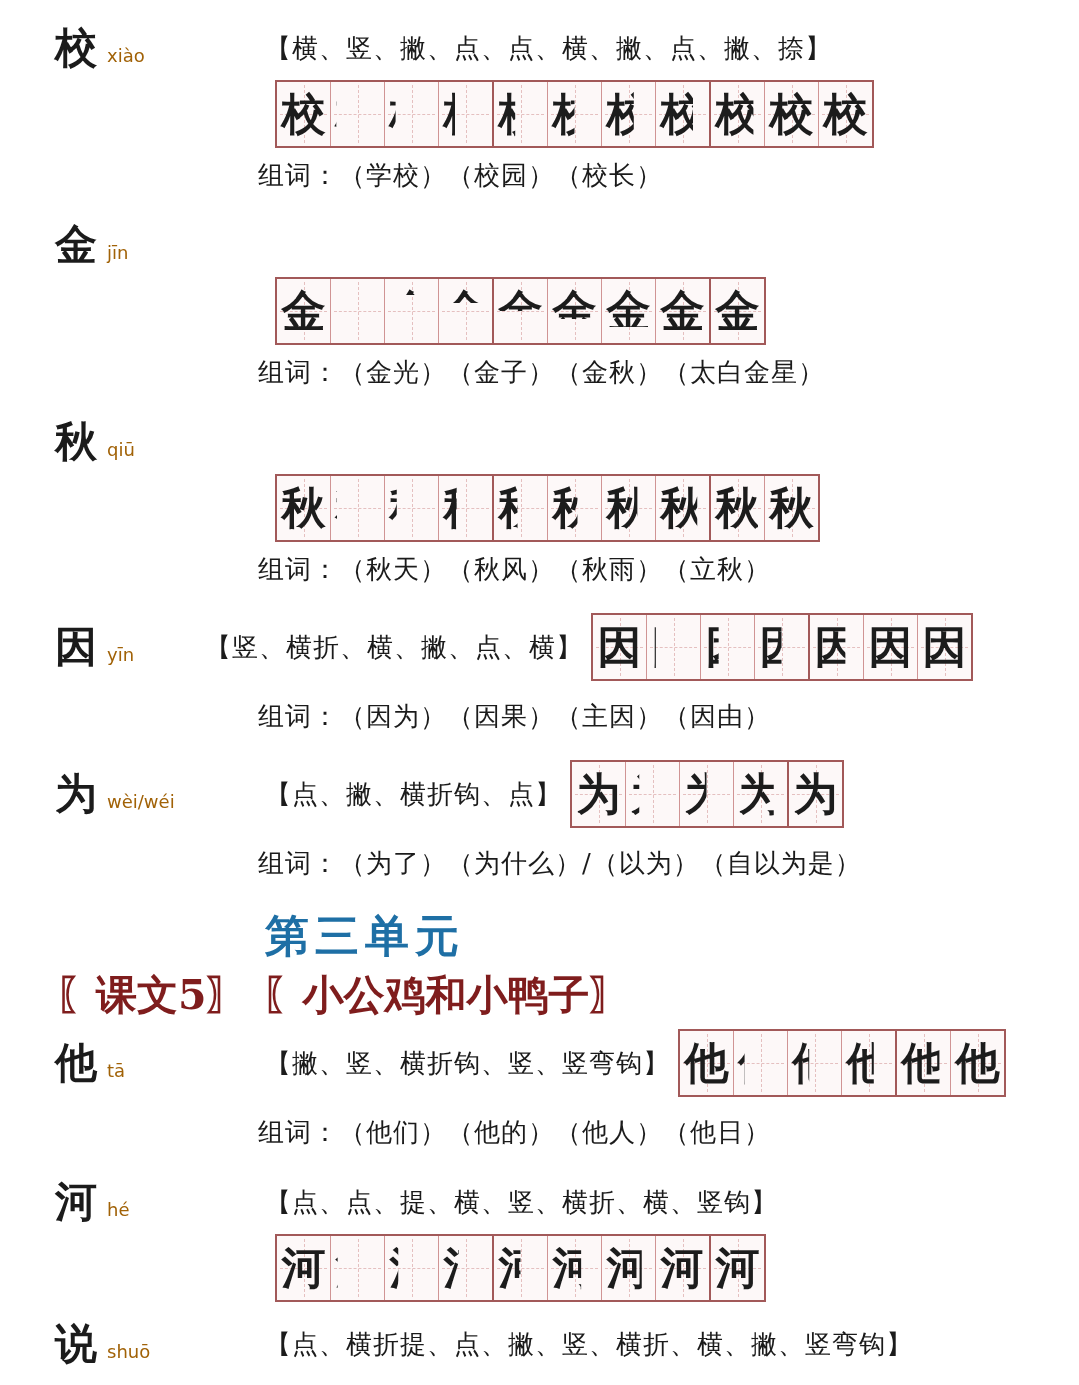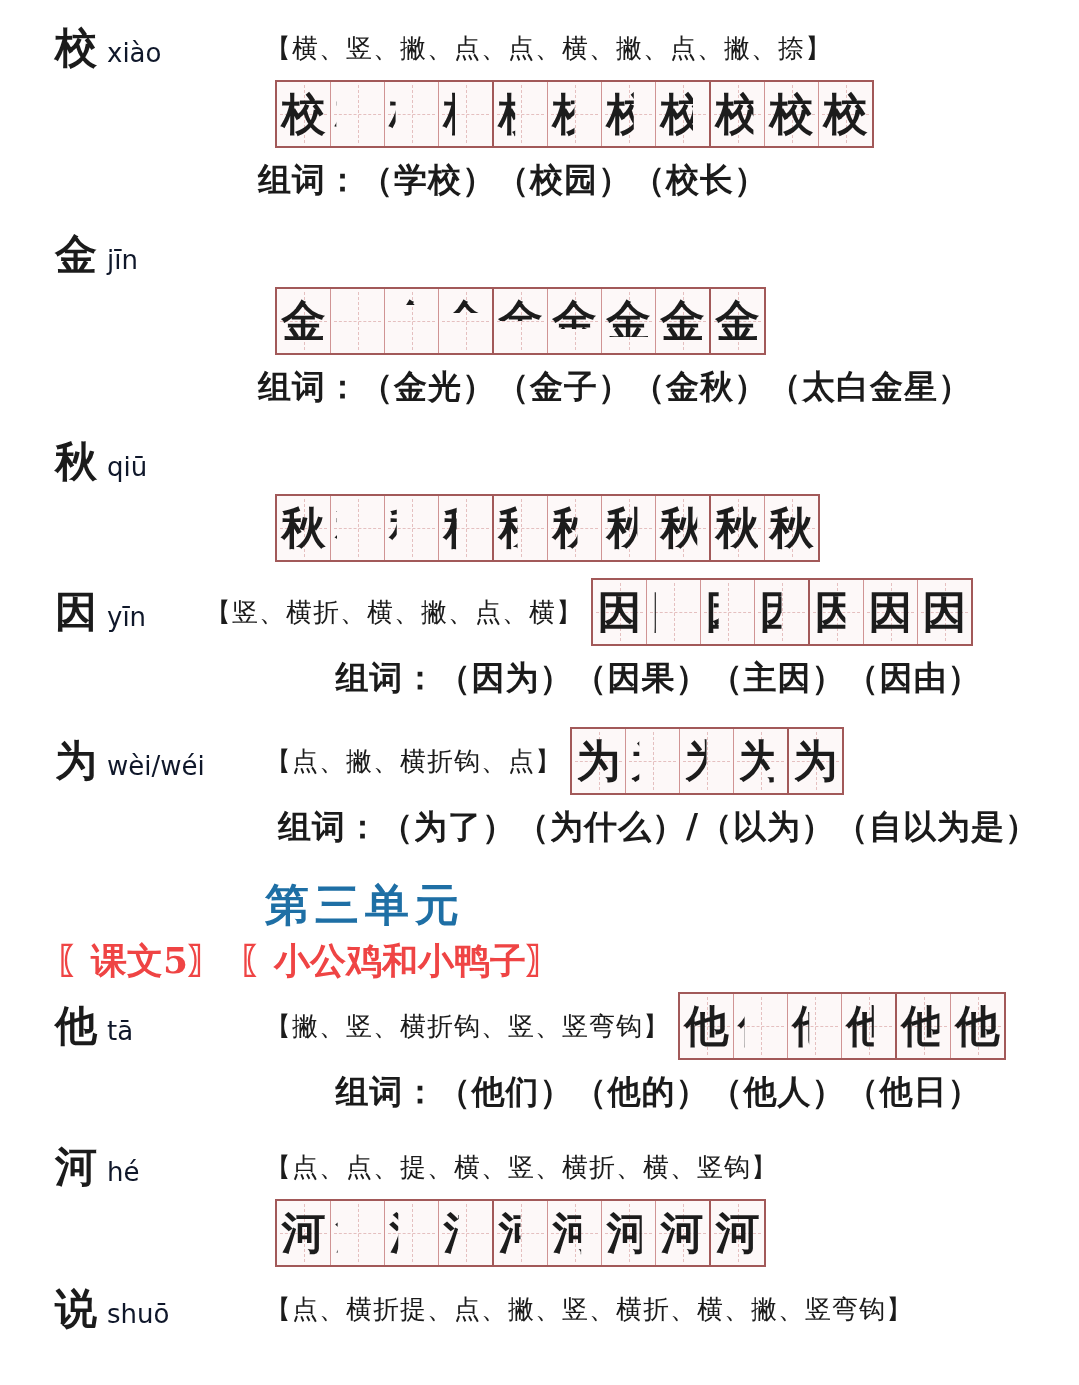--- a/index.html
+++ b/index.html
@@ -16,7 +16,7 @@
   .char-block{flex:0 0 210px;display:flex;align-items:baseline;gap:10px;}
   .entry.compact .char-block{flex:0 0 150px;}
   .big-char{font-size:42px;font-weight:700;line-height:1;}
-  .pinyin{font-family:"DejaVu Sans","Liberation Sans",sans-serif;font-size:26px;color:#0f172a;}
+  .pinyin{font-family:"DejaVu Sans","Liberation Sans",sans-serif;font-size:18px;color:#a16207;}
   .strokes{font-size:26px;font-weight:400;letter-spacing:1px;white-space:nowrap;}
 
   

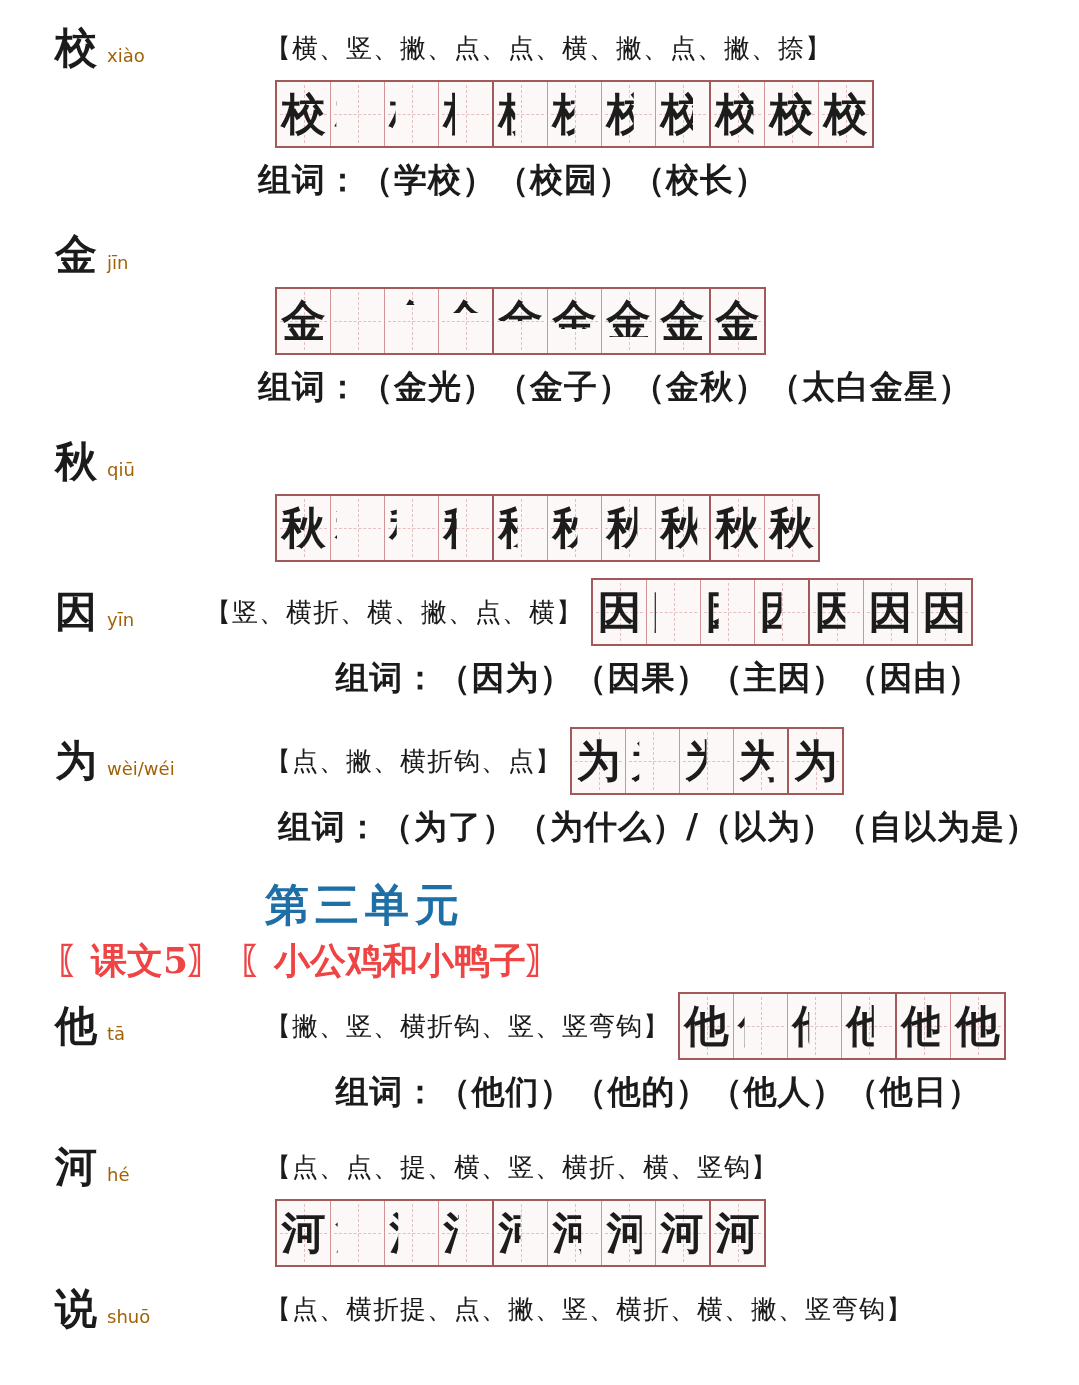--- a/index.html
+++ b/index.html
@@ -38,7 +38,7 @@
   }
 
   
-  .words{margin:8px 0 26px 203px;font-size:33px;letter-spacing:1px;font-weight:bold;}
+  .words{margin:8px 0 26px 203px;font-size:26px;letter-spacing:1px;}
   .entry.inlinegrid .words{margin-top:10px;text-align:center;}
 
   

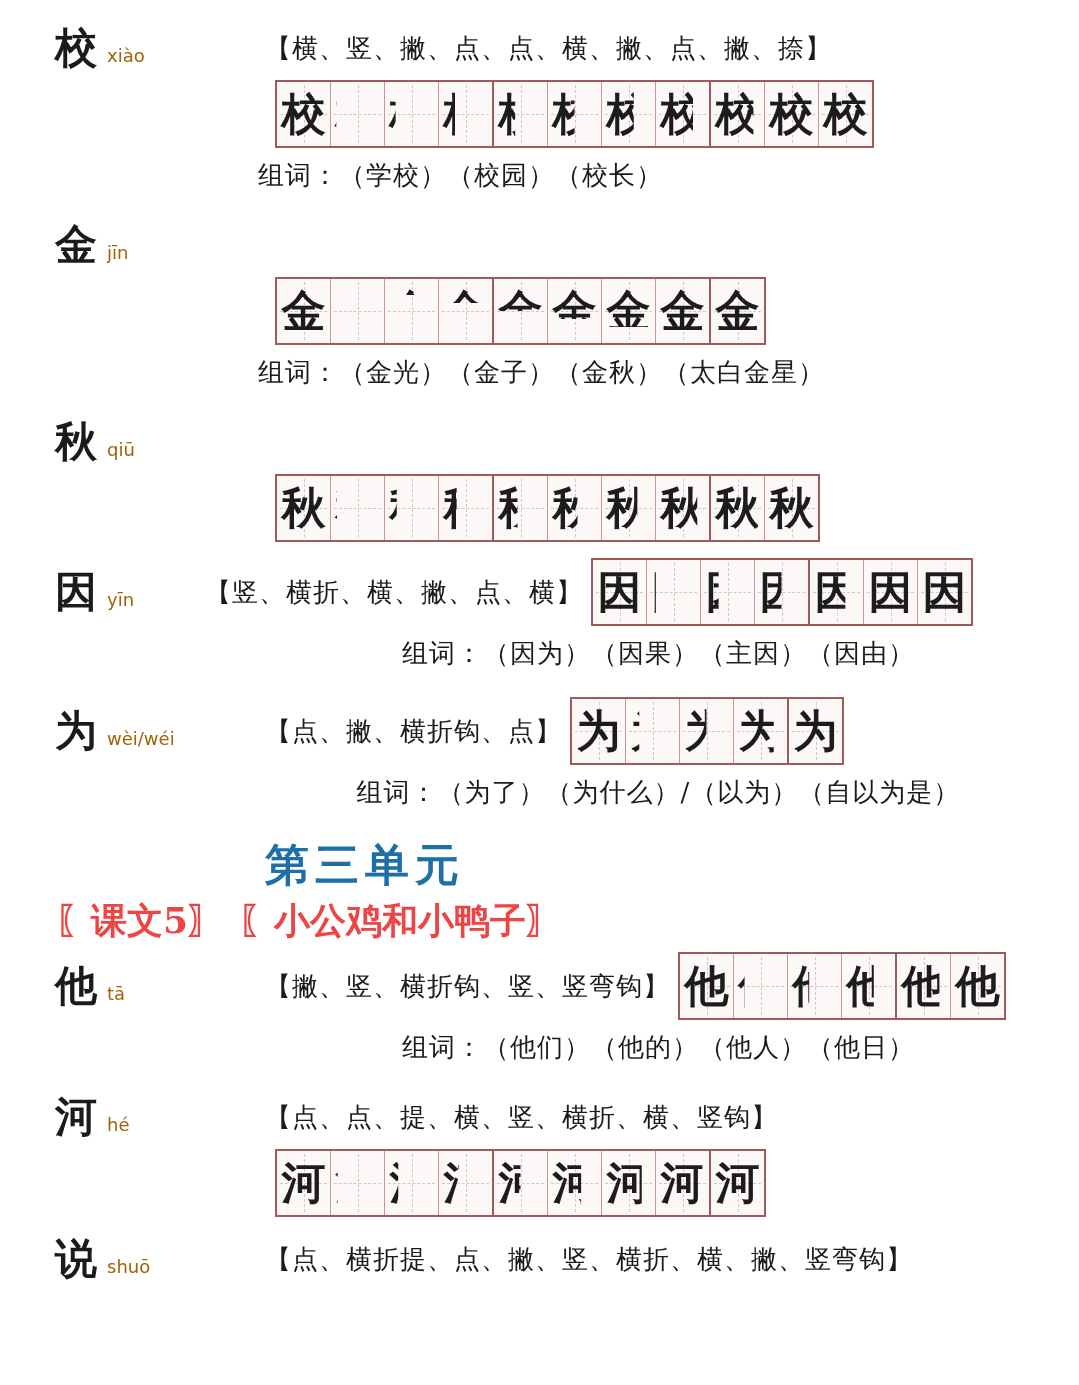--- a/index.html
+++ b/index.html
@@ -236,6 +236,7 @@
               <span class="g" style="clip-path: inset(0px 0% 0px 0px);">秋</span>
             </div>
           </div></div>
+        <div class="words"><span>组词：</span><span>（秋天）（秋风）（秋雨）（立秋）</span></div>
       </div>
       <div class="entry inlinegrid compact">
         <div class="entry-header">

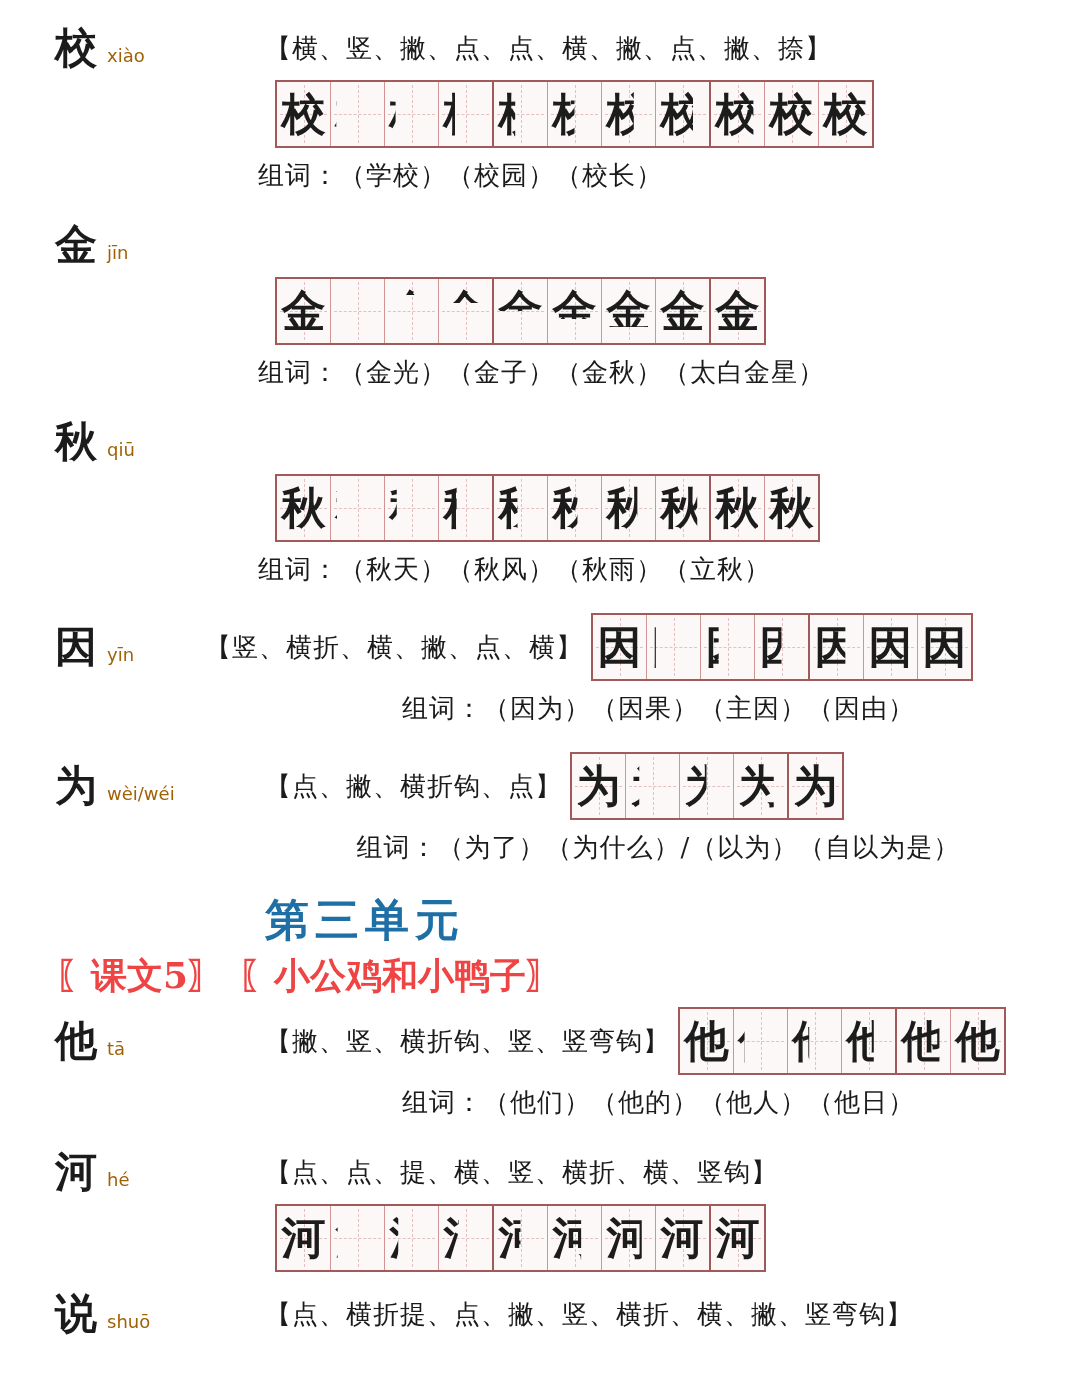--- a/index.html
+++ b/index.html
@@ -39,7 +39,7 @@
 
   
   .words{margin:8px 0 26px 203px;font-size:26px;letter-spacing:1px;}
-  .entry.inlinegrid .words{margin-top:10px;text-align:center;}
+  .entry.inlinegrid .words{margin-top:18px;}
 
   
   .unit-title{

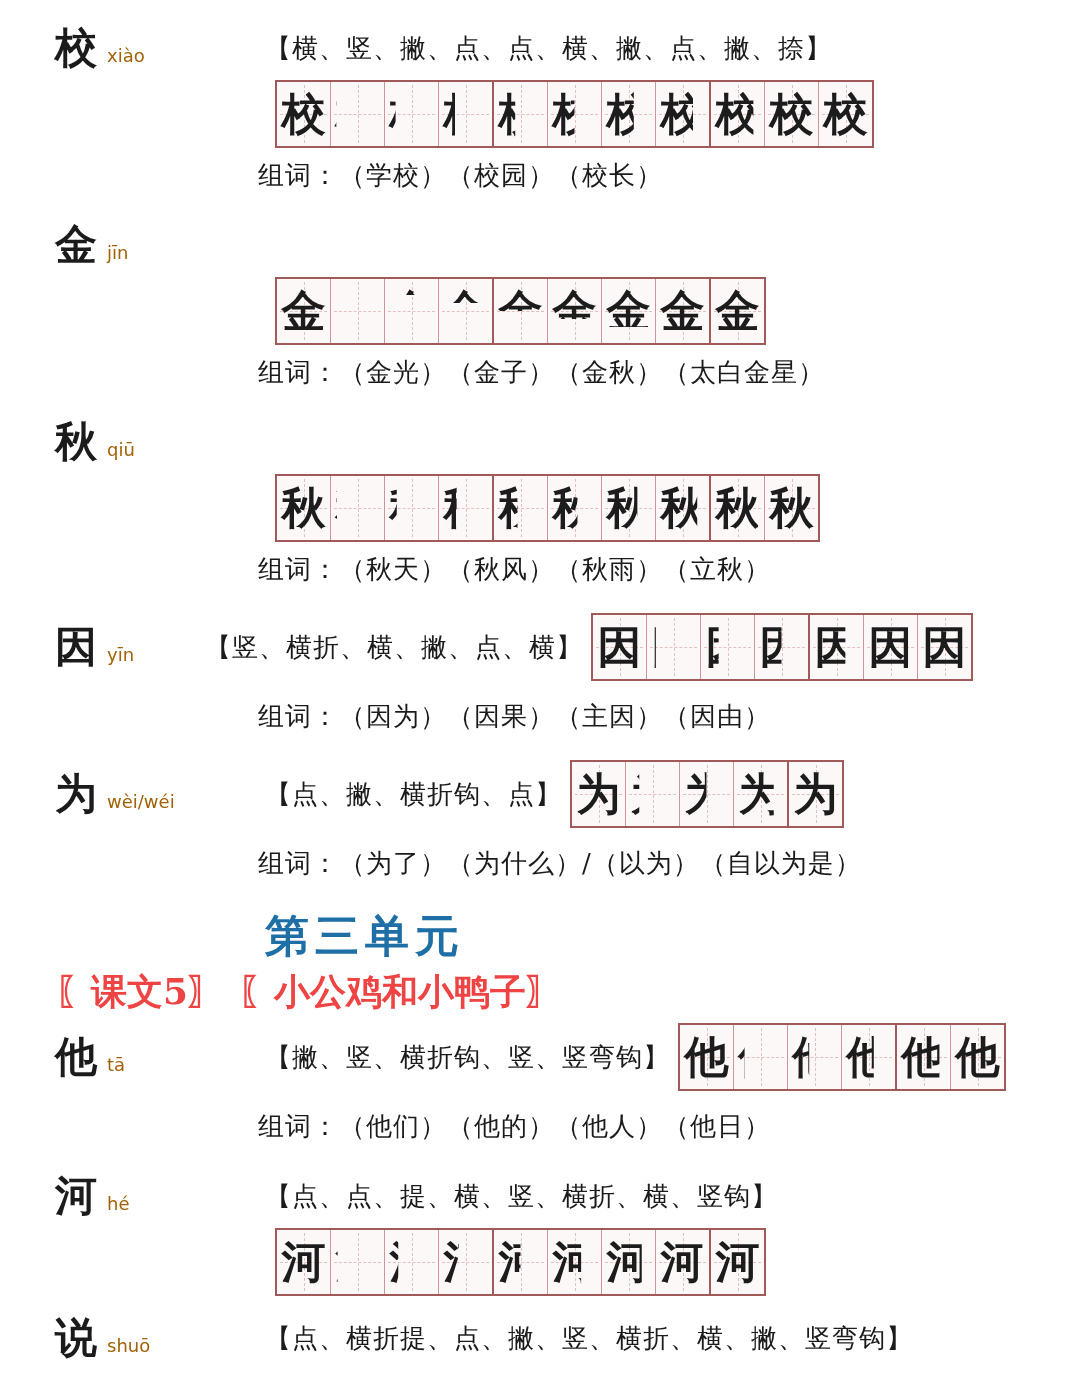--- a/index.html
+++ b/index.html
@@ -46,7 +46,7 @@
     margin:10px 0 2px 210px;font-size:44px;font-weight:700;
     color:#1e6fa5;letter-spacing:6px;
   }
-  .lesson-line{margin:2px 0 6px 0;font-size:36px;font-weight:700;color:#ef4444;}
+  .lesson-line{margin:2px 0 6px 0;font-size:41px;font-weight:700;color:#7f1d1d;}
   .lesson-line .lesson-title{margin-left:14px;}
 </style>
 </head>

